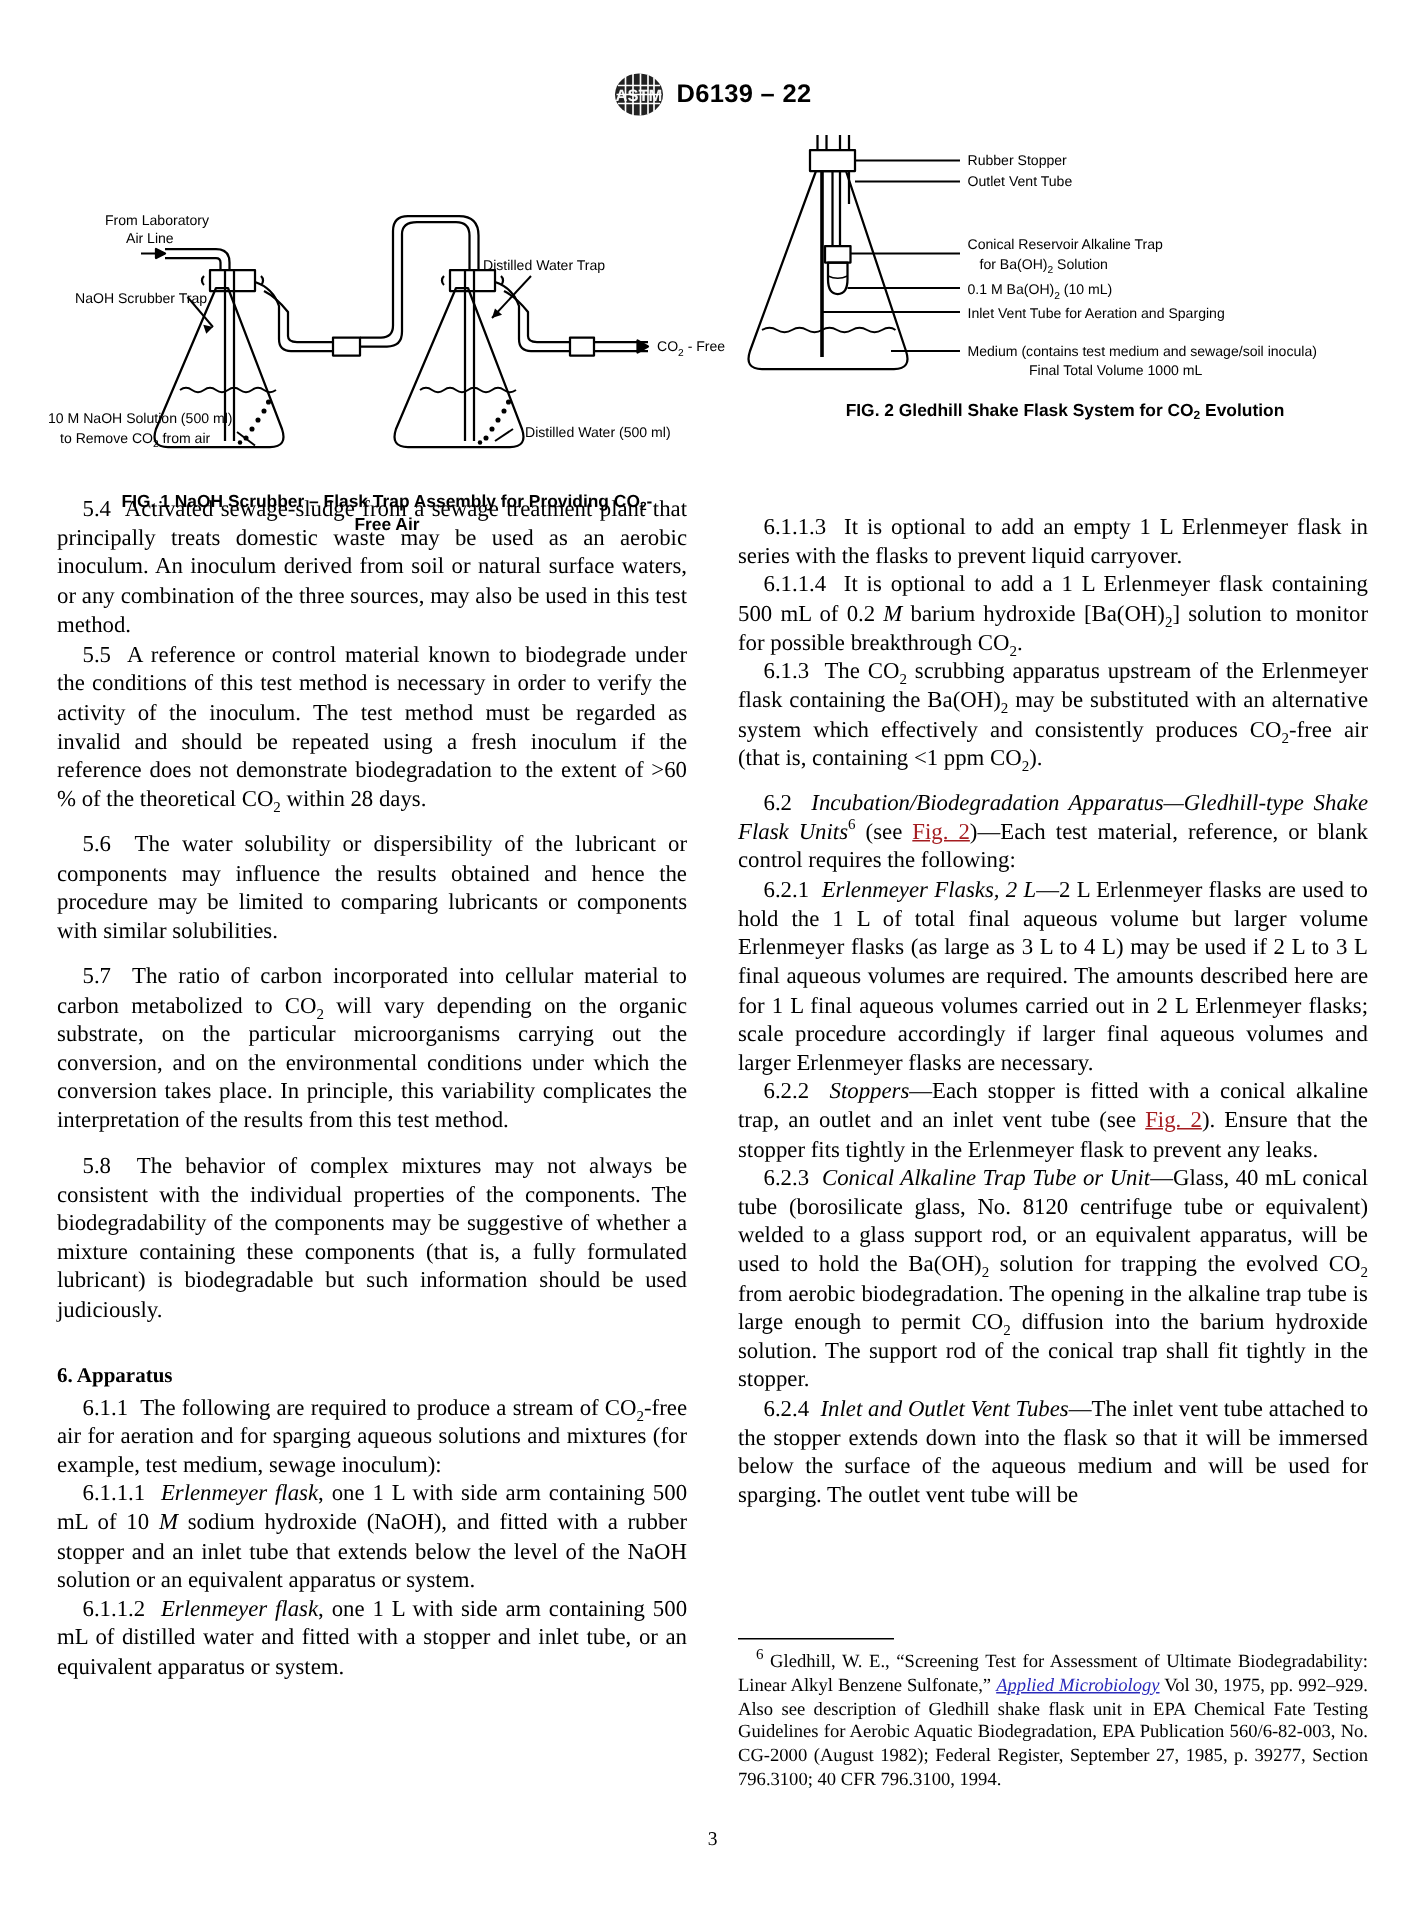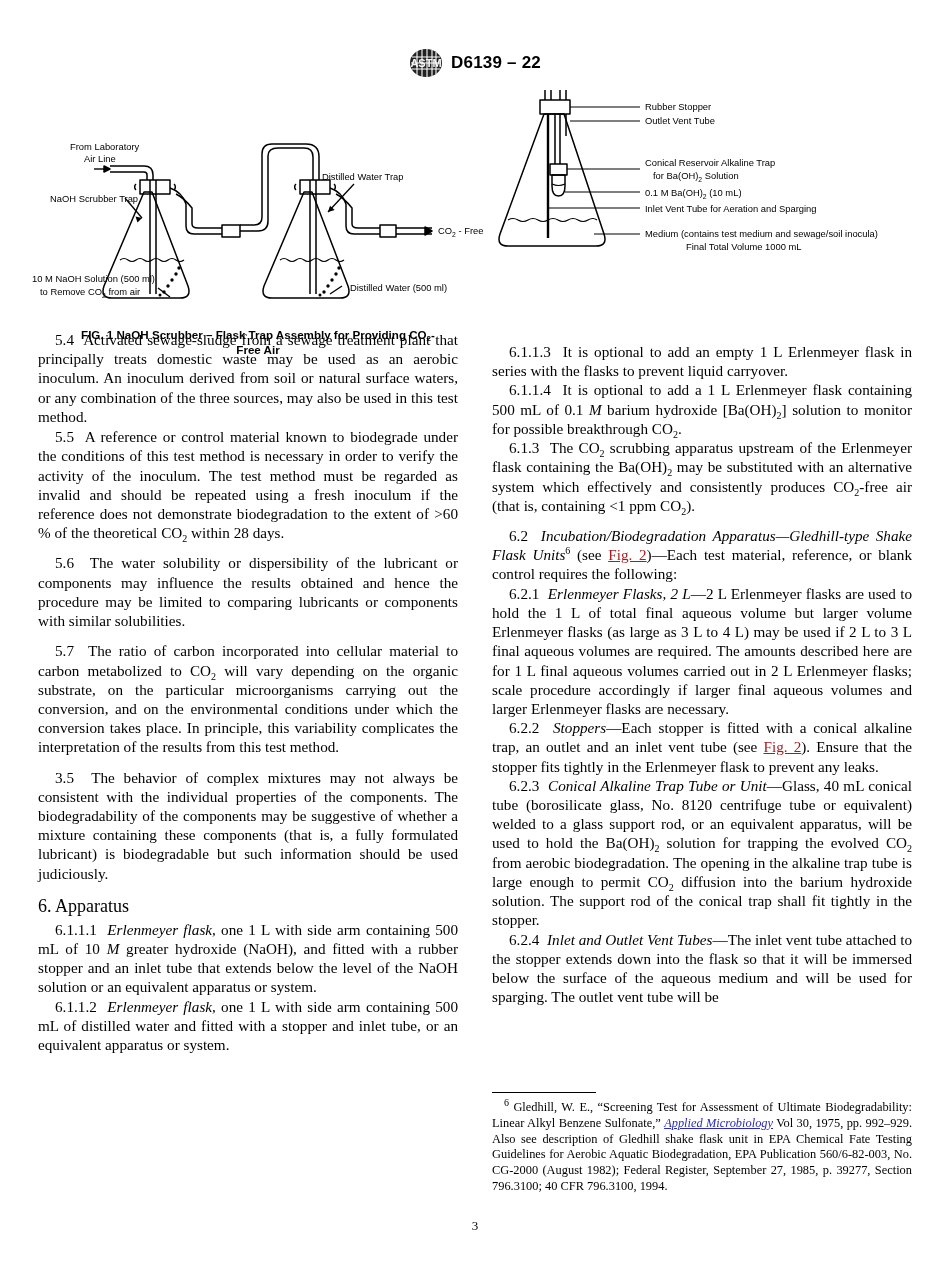--- a/index.html
+++ b/index.html
@@ -301,6 +301,9 @@
       <text class="fig-label" x="155" y="149">Medium (contains test medium and sewage/soil inocula)</text>
       <text class="fig-label" x="196" y="162">Final Total Volume 1000 mL</text>
     </svg>
+    <div class="fig-caption" id="figure-2-caption">
+      <span>FIG. 2 Gledhill Shake Flask System for CO</span><sub>2</sub><span> Evolution</span>
+    </div>
   </div>
 </div>
 

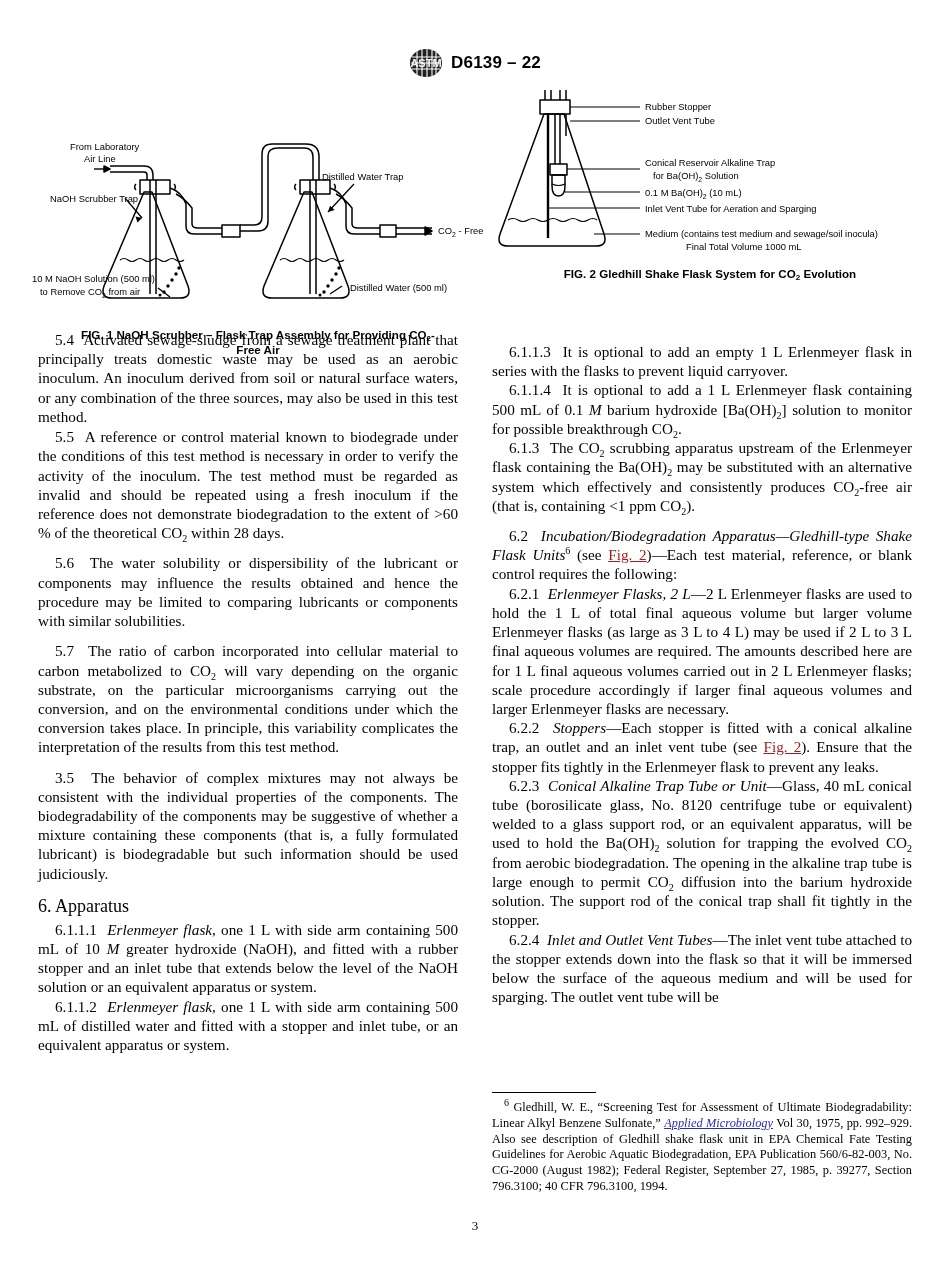--- a/index.html
+++ b/index.html
@@ -361,7 +361,7 @@
 
     <p class="para tight">
       <span>6.1.1.4</span>&nbsp;
-      <span>It is optional to add a 1 L Erlenmeyer flask containing 500 mL of 0.1 </span><i>M</i><span> barium hydroxide [Ba(OH)</span><sub>2</sub><span>] solution to monitor for possible breakthrough CO</span><sub>2</sub><span>.</span>
+      <span>It is optional to add a 1 L Erlenmeyer flask containing 500 mL of 0.2 </span><i>M</i><span> barium hydroxide [Ba(OH)</span><sub>2</sub><span>] solution to monitor for possible breakthrough CO</span><sub>2</sub><span>.</span>
     </p>
 
 

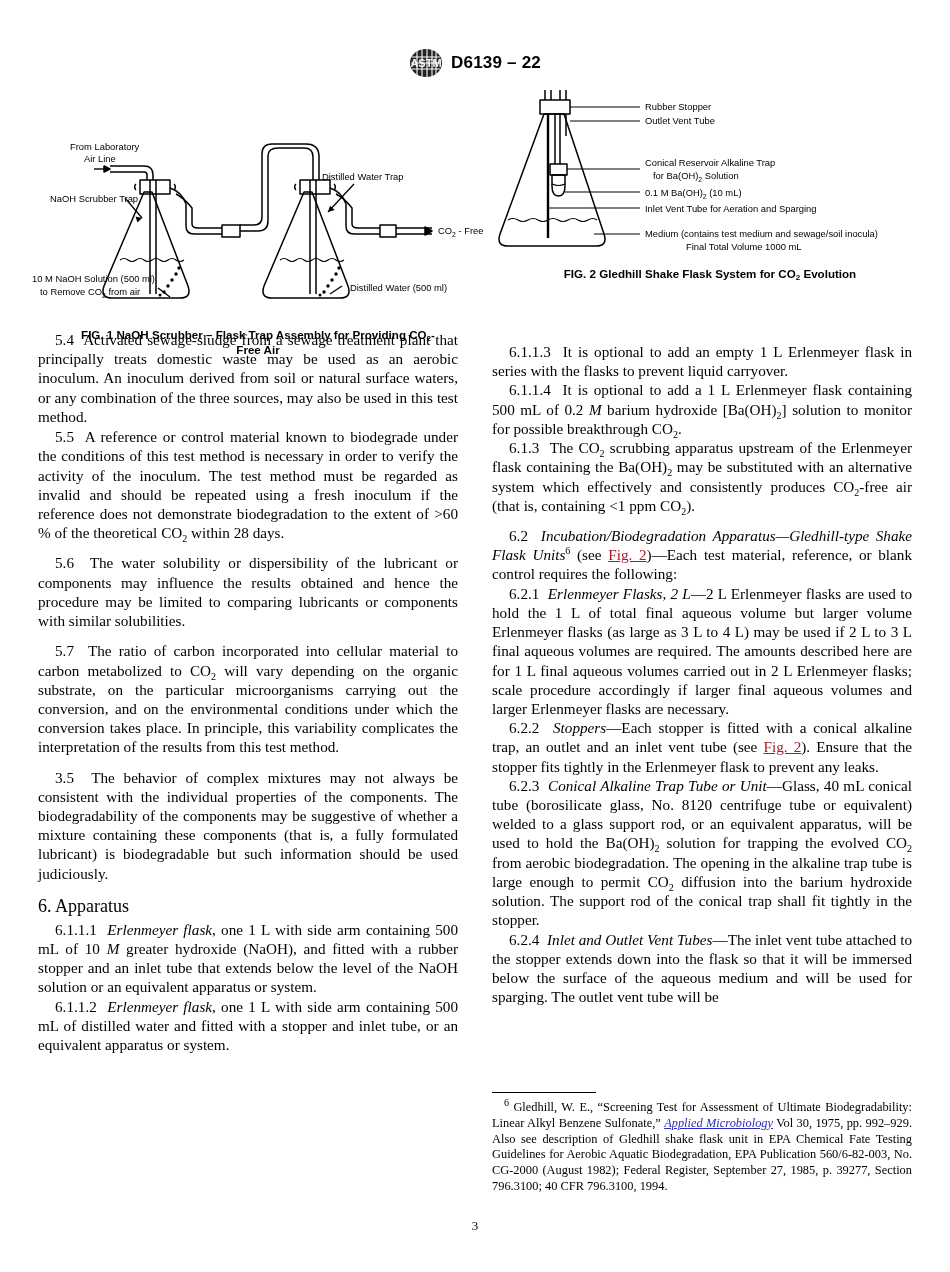--- a/index.html
+++ b/index.html
@@ -333,7 +333,7 @@
     </p>
 
     <p class="para gap-above">
-      <span>3.5</span>&nbsp;
+      <span>5.8</span>&nbsp;
       <span>The behavior of complex mixtures may not always be consistent with the individual properties of the components. The biodegradability of the components may be suggestive of whether a mixture containing these components (that is, a fully formulated lubricant) is biodegradable but such information should be used judiciously.</span>
     </p>
 

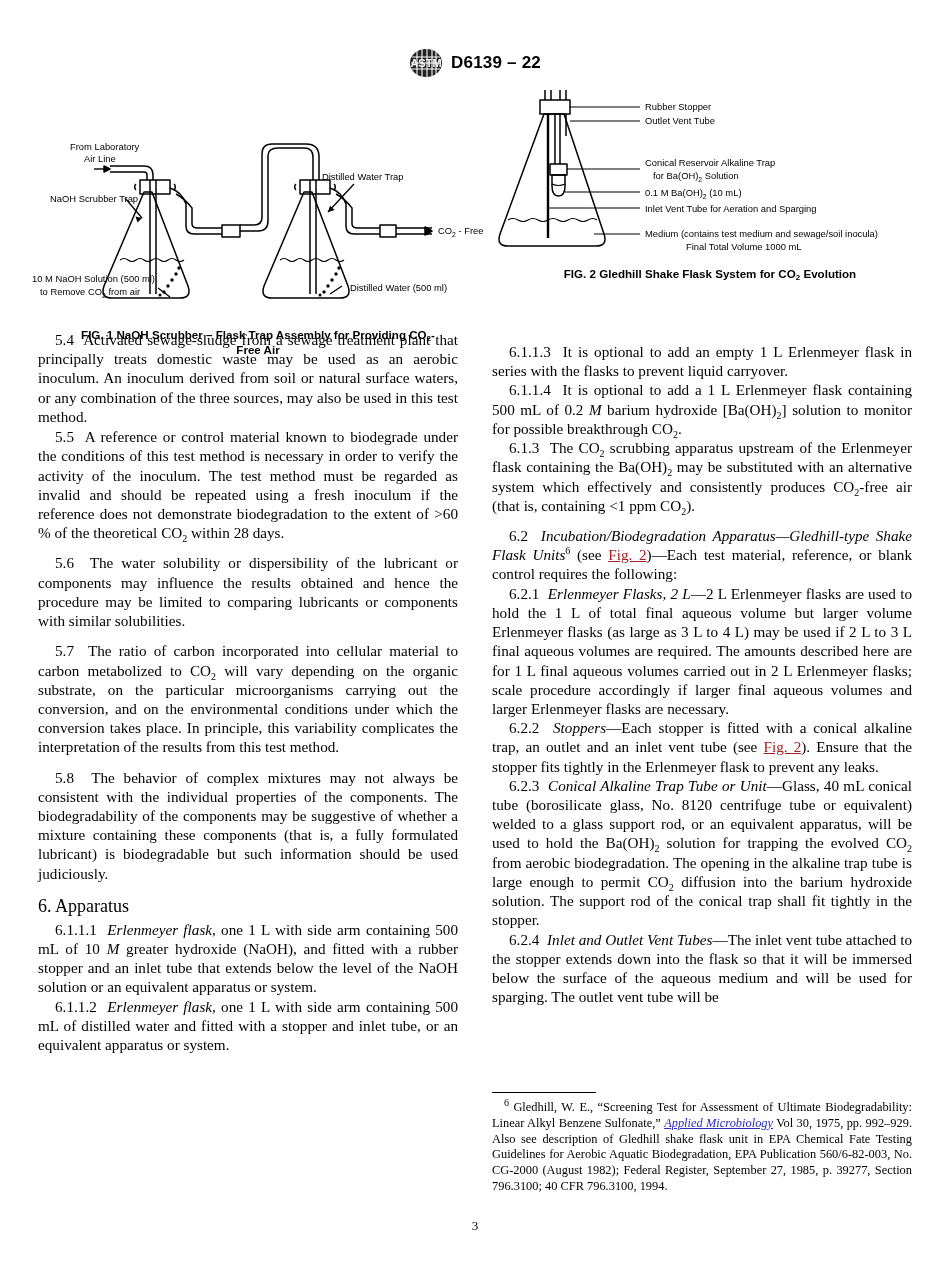--- a/index.html
+++ b/index.html
@@ -101,9 +101,9 @@
   .note-label { font-variant: small-caps; }
 
   .section-head {
-    font-weight: normal;
-    font-size: 18px;
-    margin-top: 12px;
+    font-weight: bold;
+    font-size: 14px;
+    margin-top: 26px;
     margin-bottom: 2px;
     text-indent: 0;
   }

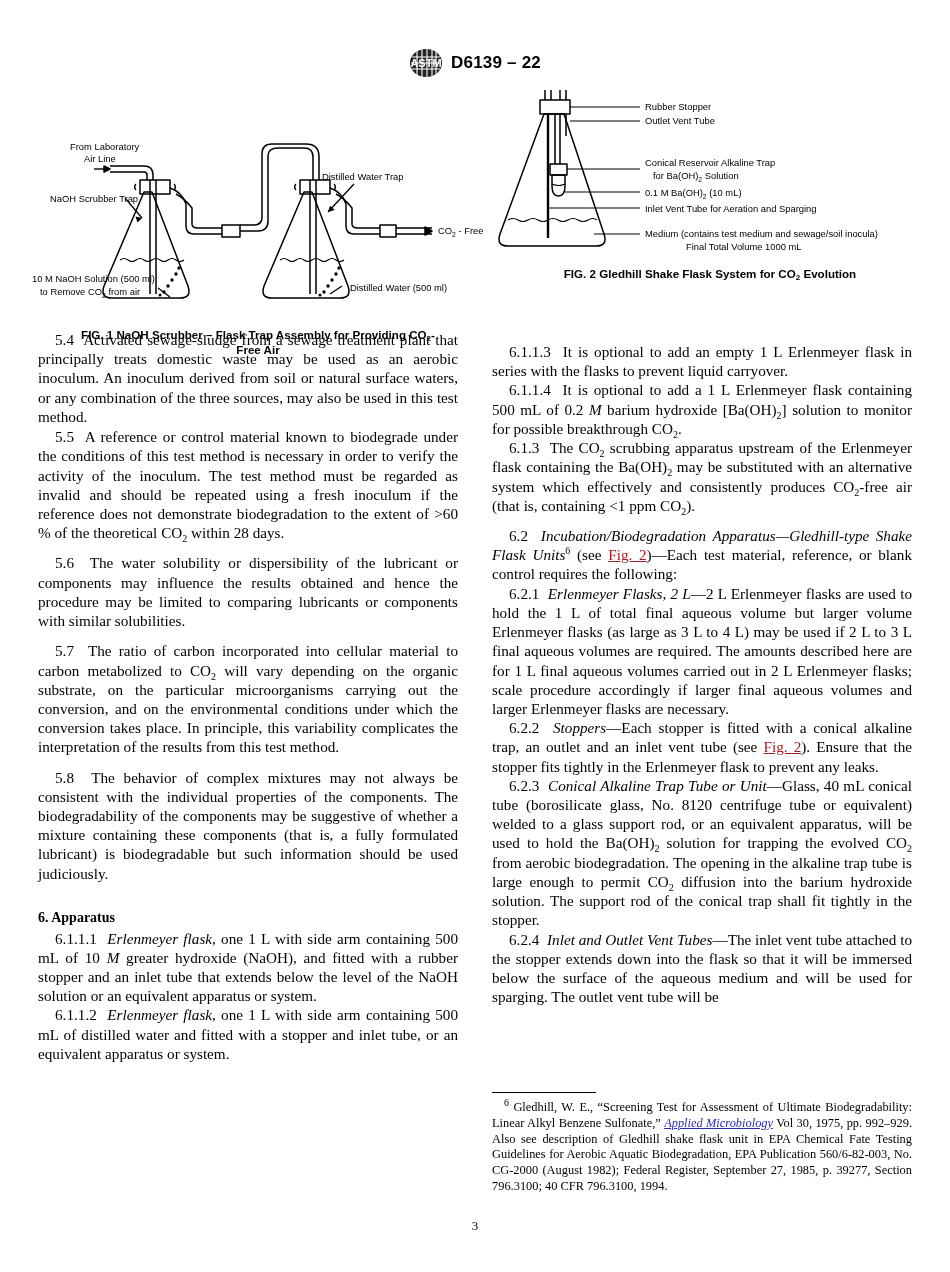--- a/index.html
+++ b/index.html
@@ -340,6 +340,10 @@
     <p class="section-head">6.  Apparatus</p>
 
 
+    <p class="para tight">
+      <span>6.1.1</span>&nbsp;
+      <span>The following are required to produce a stream of CO</span><sub>2</sub><span>-free air for aeration and for sparging aqueous solutions and mixtures (for example, test medium, sewage inoculum):</span>
+    </p>
 
     <p class="para tight">
       <span>6.1.1.1</span>&nbsp;

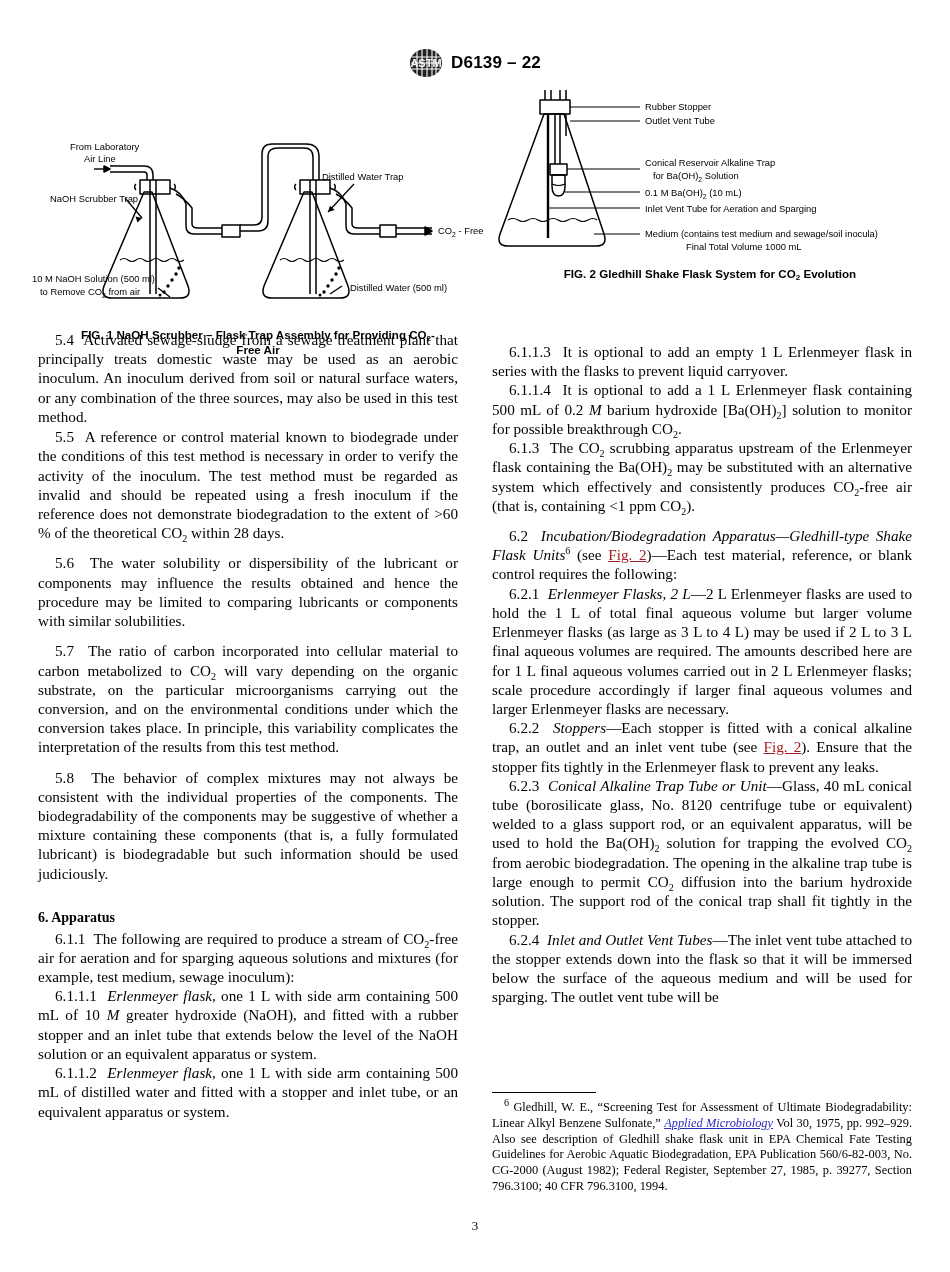--- a/index.html
+++ b/index.html
@@ -347,7 +347,7 @@
 
     <p class="para tight">
       <span>6.1.1.1</span>&nbsp;
-      <i>Erlenmeyer flask</i><span>, one 1 L with side arm containing 500 mL of 10 </span><i>M</i><span> greater hydroxide (NaOH), and fitted with a rubber stopper and an inlet tube that extends below the level of the NaOH solution or an equivalent apparatus or system.</span>
+      <i>Erlenmeyer flask</i><span>, one 1 L with side arm containing 500 mL of 10 </span><i>M</i><span> sodium hydroxide (NaOH), and fitted with a rubber stopper and an inlet tube that extends below the level of the NaOH solution or an equivalent apparatus or system.</span>
     </p>
 
     <p class="para tight">

